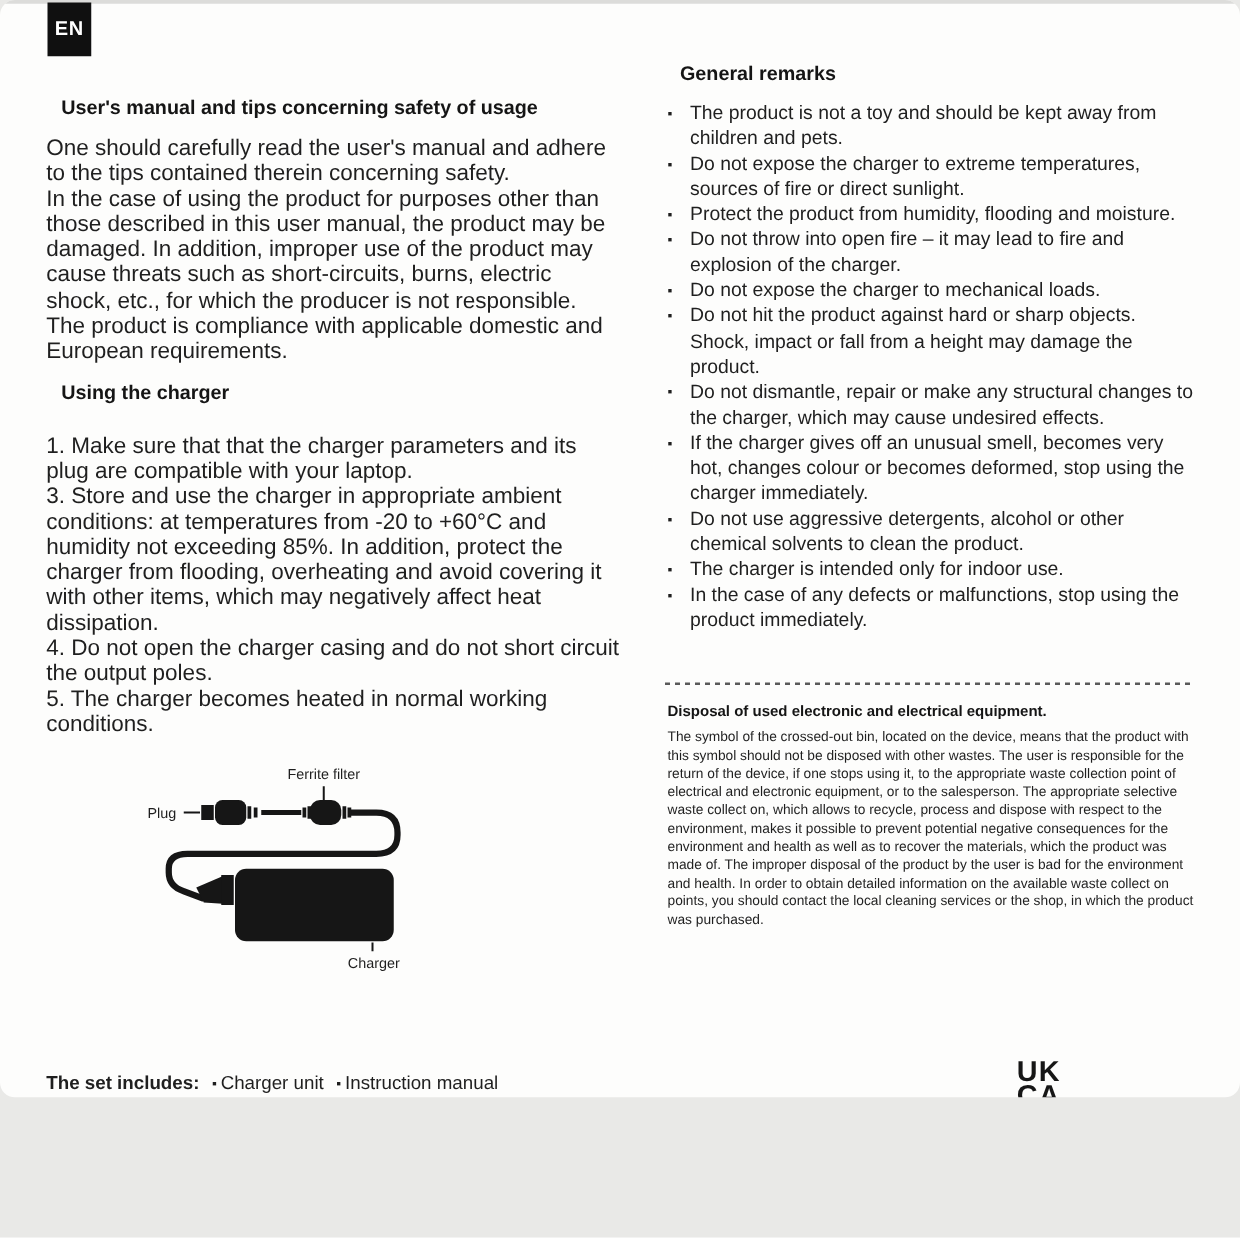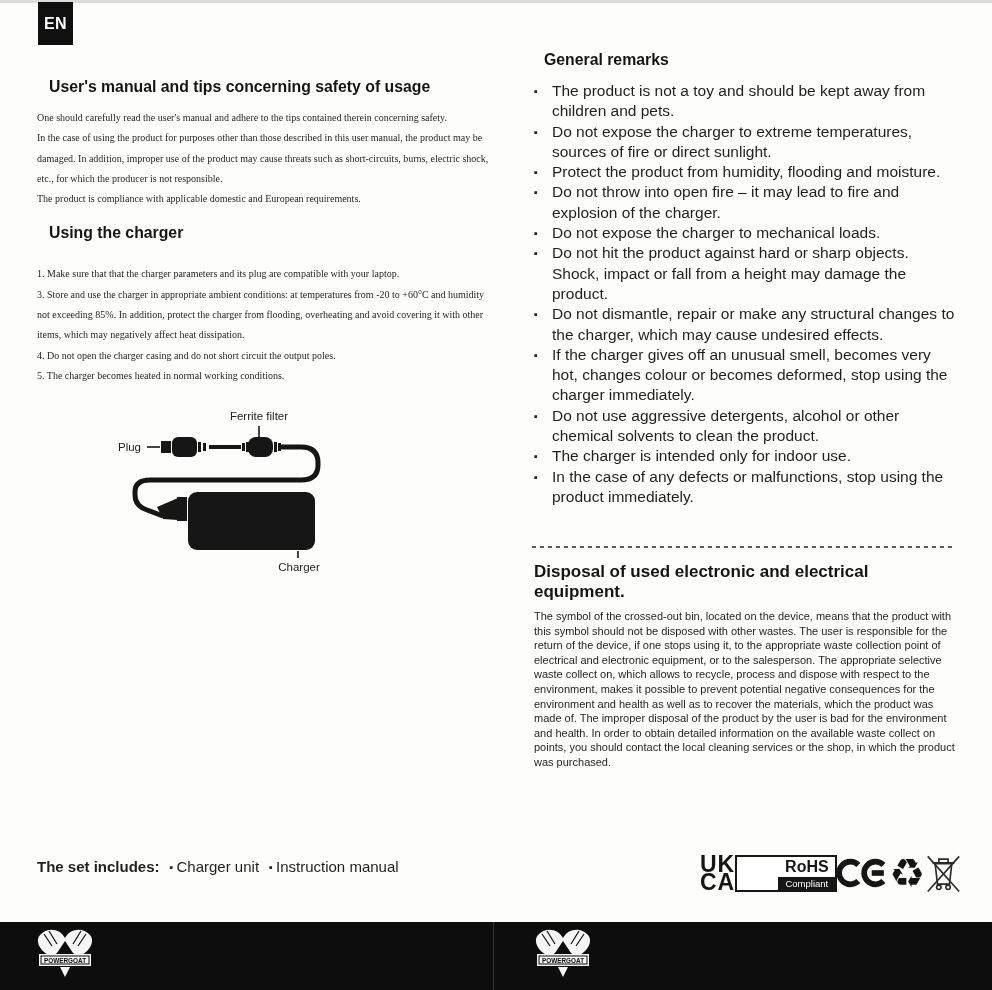--- a/index.html
+++ b/index.html
@@ -4,10 +4,10 @@
 <style>
   html,body{margin:0;padding:0;background:#e9e9e7;}
   .page{
-    position:relative;width:992px;height:990px;margin:0 auto;
+    position:relative;width:992px;height:878px;margin:0 auto;
     background:#fdfdfc;overflow:hidden;
     font-family:"Liberation Sans","DejaVu Sans",sans-serif;
-    color:#1f1f1f;-webkit-font-smoothing:antialiased;
+    color:#1f1f1f;border-radius:12px;-webkit-font-smoothing:antialiased;
   }
   .scan-edge{position:absolute;top:0;left:0;width:100%;height:3px;background:#dcdcda;}
   .lang-badge{

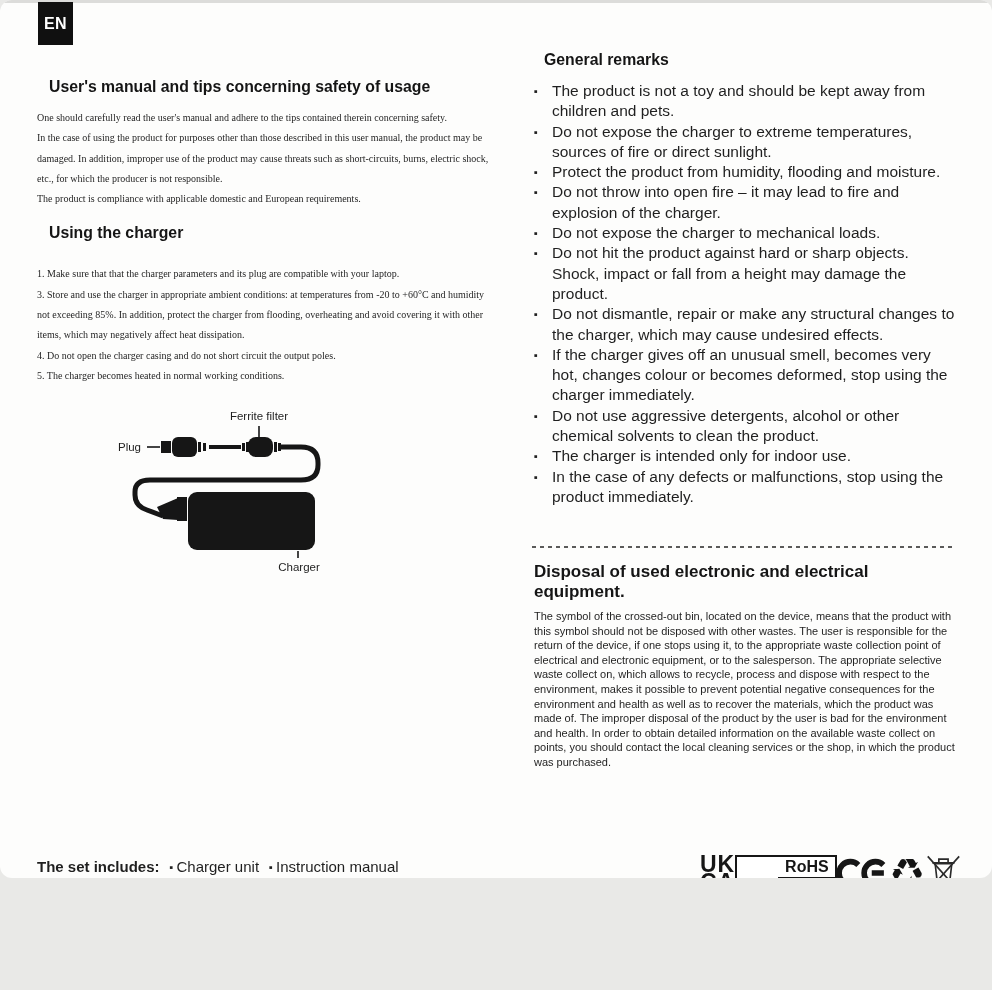--- a/index.html
+++ b/index.html
@@ -18,7 +18,7 @@
   h2{margin:12px;font-size:15.8px;font-weight:bold;color:#151515;}
   .col-left{position:absolute;left:37px;top:66px;width:460px;}
   .col-right{position:absolute;left:532px;top:39px;width:424px;}
-  .body-text{font-size:10px;line-height:20.3px;font-family:Liberation Serif, serif;}
+  .body-text{font-size:18px;line-height:20.3px;}
   .body-text p{margin:0;}
   .intro{margin-top:8px;}
   .using-head{margin-top:15px;}

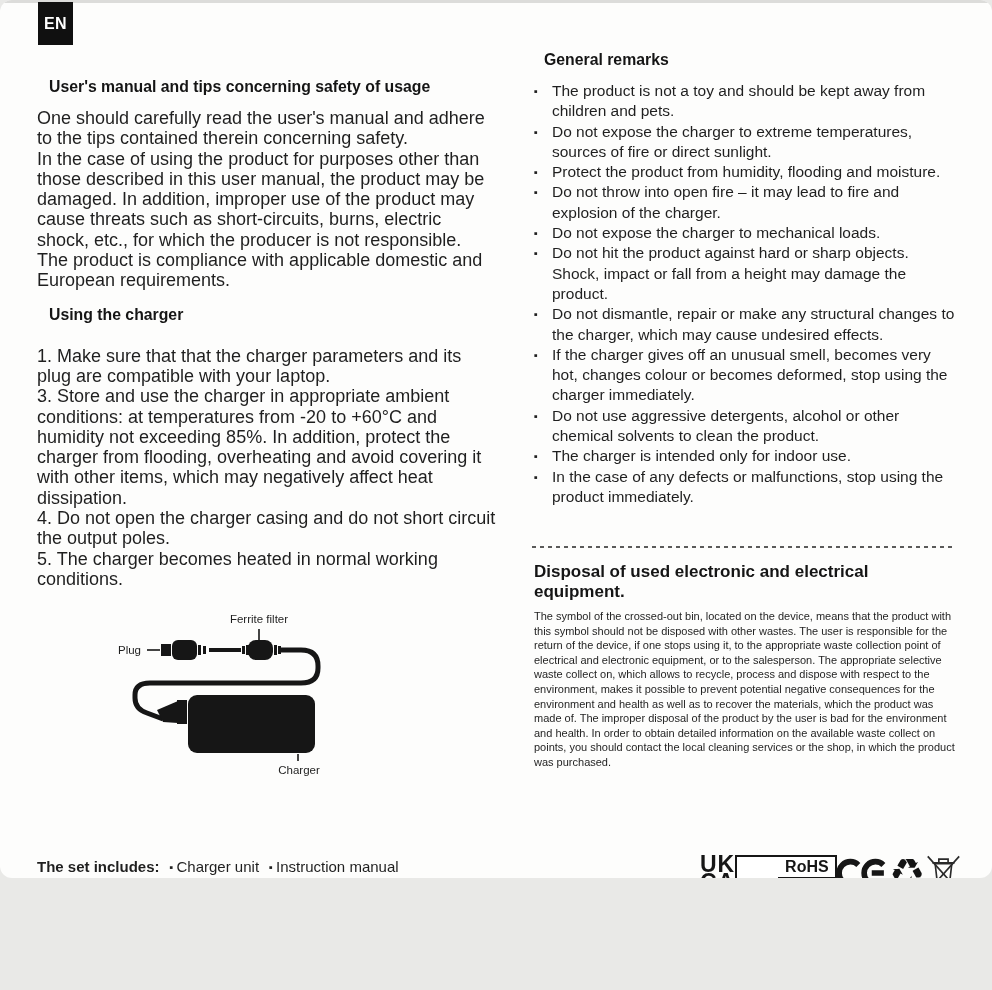--- a/index.html
+++ b/index.html
@@ -40,7 +40,7 @@
     background:repeating-linear-gradient(90deg,#5a5a5a 0 4px,transparent 4px 8px);
   }
   .disposal{position:absolute;left:534px;top:562px;width:422px;}
-  .disposal h3{margin:0;font-size:17px;font-weight:bold;color:#151515;}
+  .disposal h3{margin:0;font-size:12px;font-weight:bold;color:#151515;}
   .disposal p{margin:7px 0 0 0;font-size:11px;line-height:14.6px;}
   
   .marks{position:absolute;left:700px;top:848px;width:262px;height:50px;

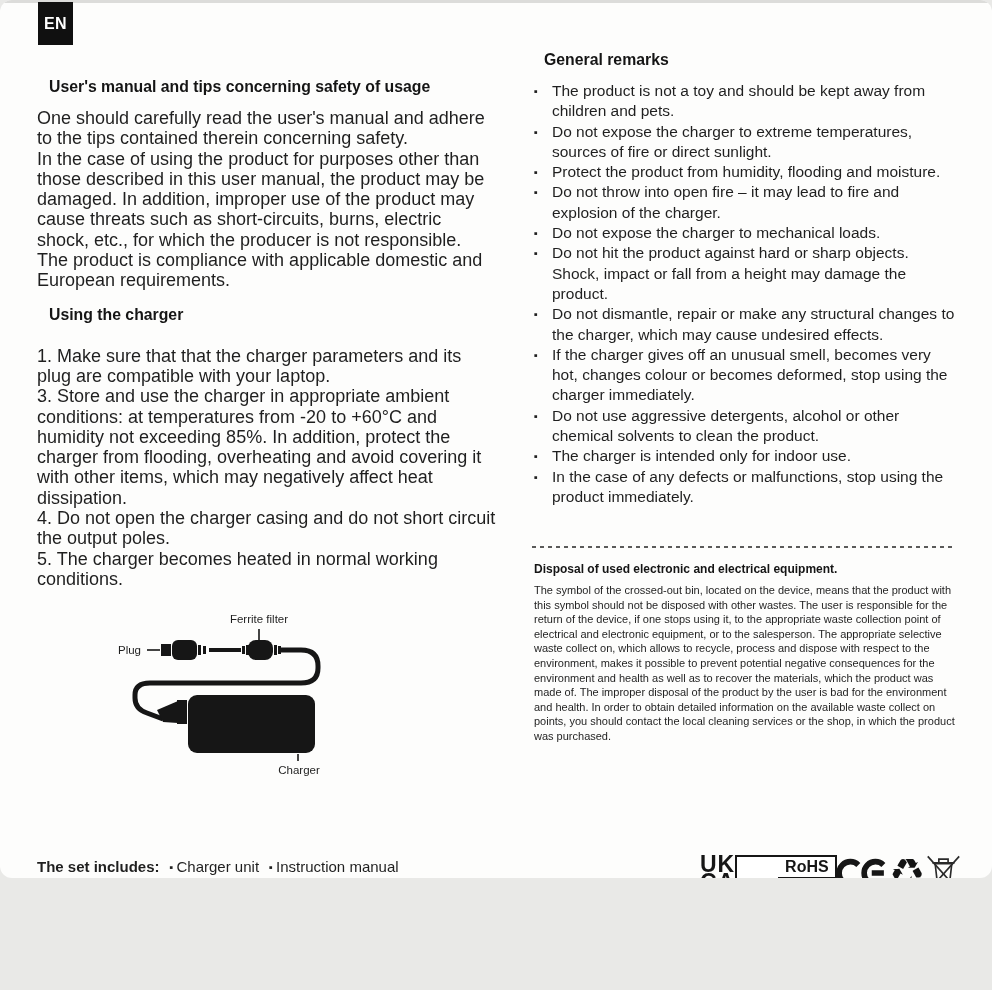--- a/index.html
+++ b/index.html
@@ -44,7 +44,7 @@
   .disposal p{margin:7px 0 0 0;font-size:11px;line-height:14.6px;}
   
   .marks{position:absolute;left:700px;top:848px;width:262px;height:50px;
-    display:flex;align-items:center;justify-content:space-between;}
+    display:flex;align-items:center;justify-content:space-between;flex-direction:column;}
   .ukca{font-weight:bold;font-size:23px;line-height:18.5px;color:#161616;letter-spacing:1px;}
   .rohs{width:62px;border:2.5px solid #161616;text-align:center;background:#fff;padding-left:41px;}
   .rohs .r1{font-weight:bold;font-size:16px;line-height:20px;color:#161616;}

